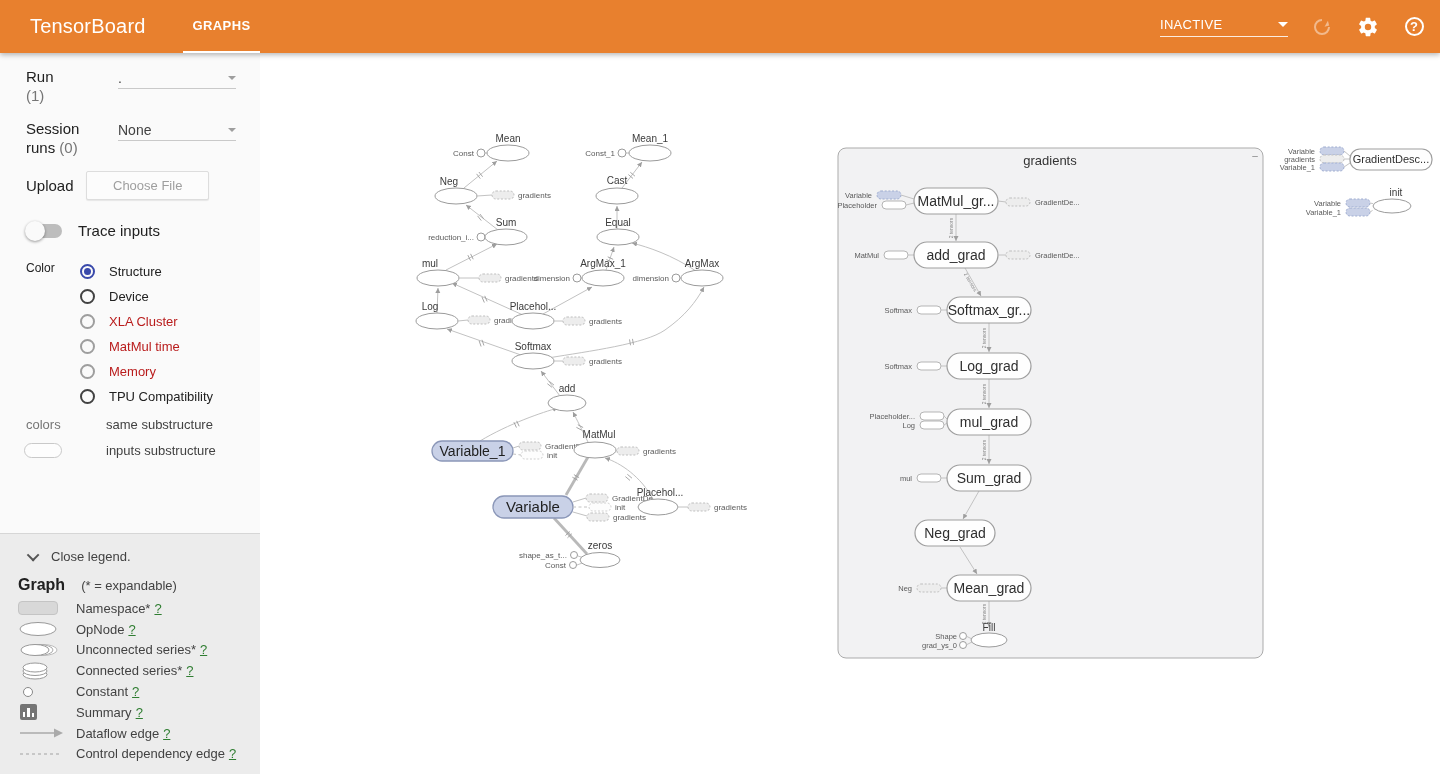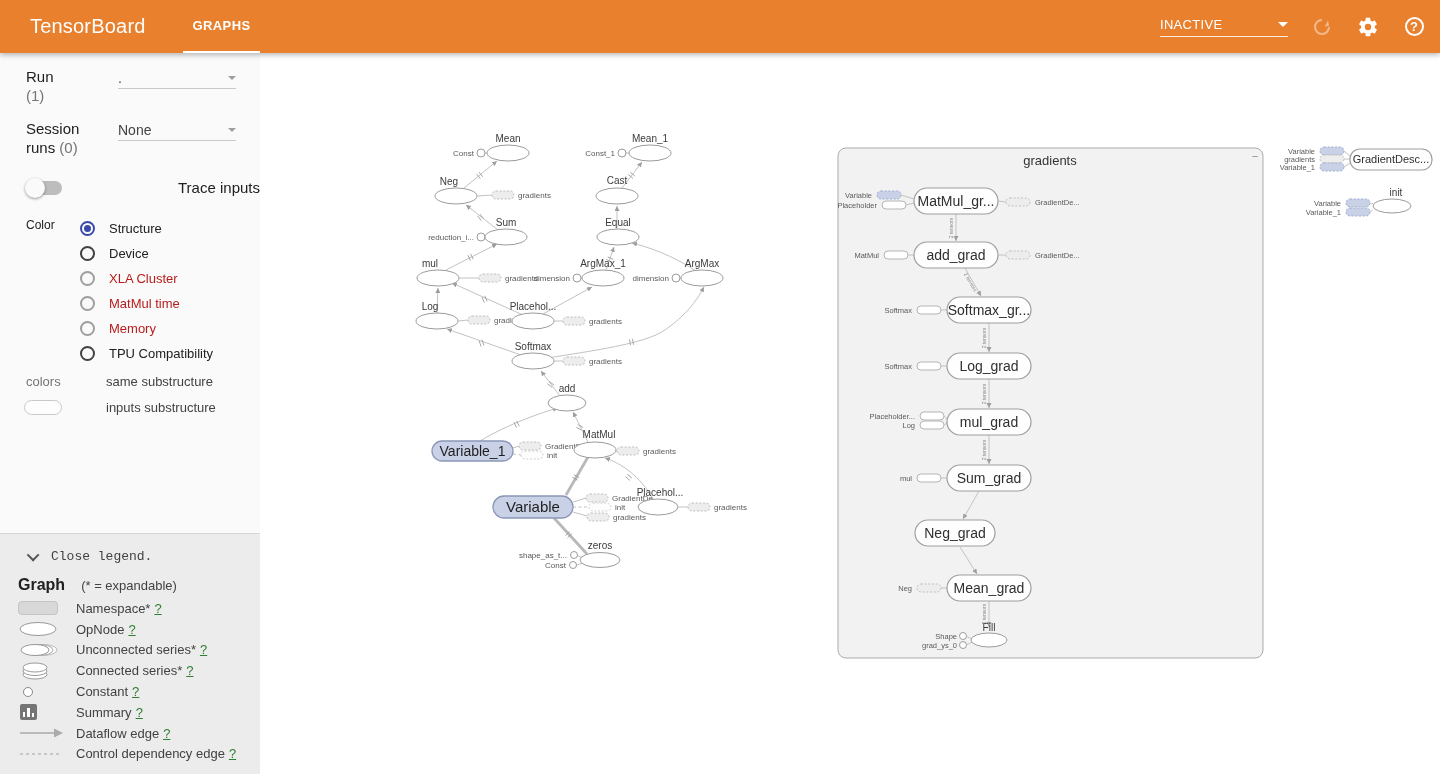--- a/index.html
+++ b/index.html
@@ -168,6 +168,10 @@
     </div>
   </div>
 
+  <div class="ctl-row" style="align-items:center">
+    <div class="ctl-label" style="width:60px">Upload</div>
+    <button class="choose-btn">Choose File</button>
+  </div>
 
   <div class="toggle-row">
     <div class="toggle">

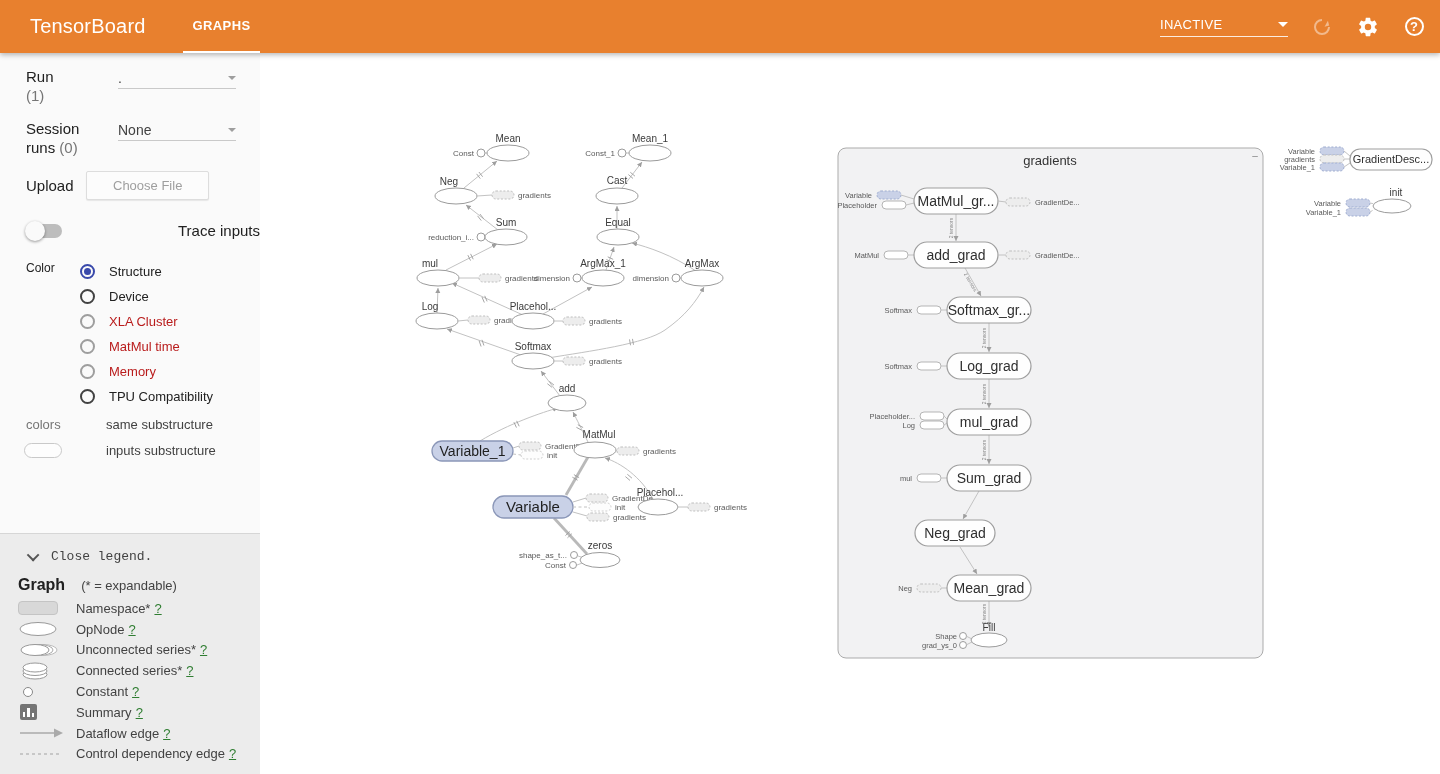--- a/index.html
+++ b/index.html
@@ -45,7 +45,7 @@
   .choose-btn { font-size:13px; color:#9e9e9e; background:#fcfcfc;
     border:1px solid #ddd; border-radius:2px; padding:6px 26px;
     box-shadow:0 1px 1px rgba(0,0,0,.08); cursor:pointer; }
-  .toggle-row { display:flex; align-items:center; gap:16px; margin:22px 0 0 28px;justify-content:space-between; }
+  .toggle-row { display:flex; align-items:center; gap:16px; margin:22px 0 0 28px; }
   .toggle { width:34px; height:14px; background:#bdbdbd; border-radius:7px;
     position:relative; cursor:pointer; }
   .toggle .thumb { position:absolute; left:-3px; top:-3px; width:20px; height:20px;

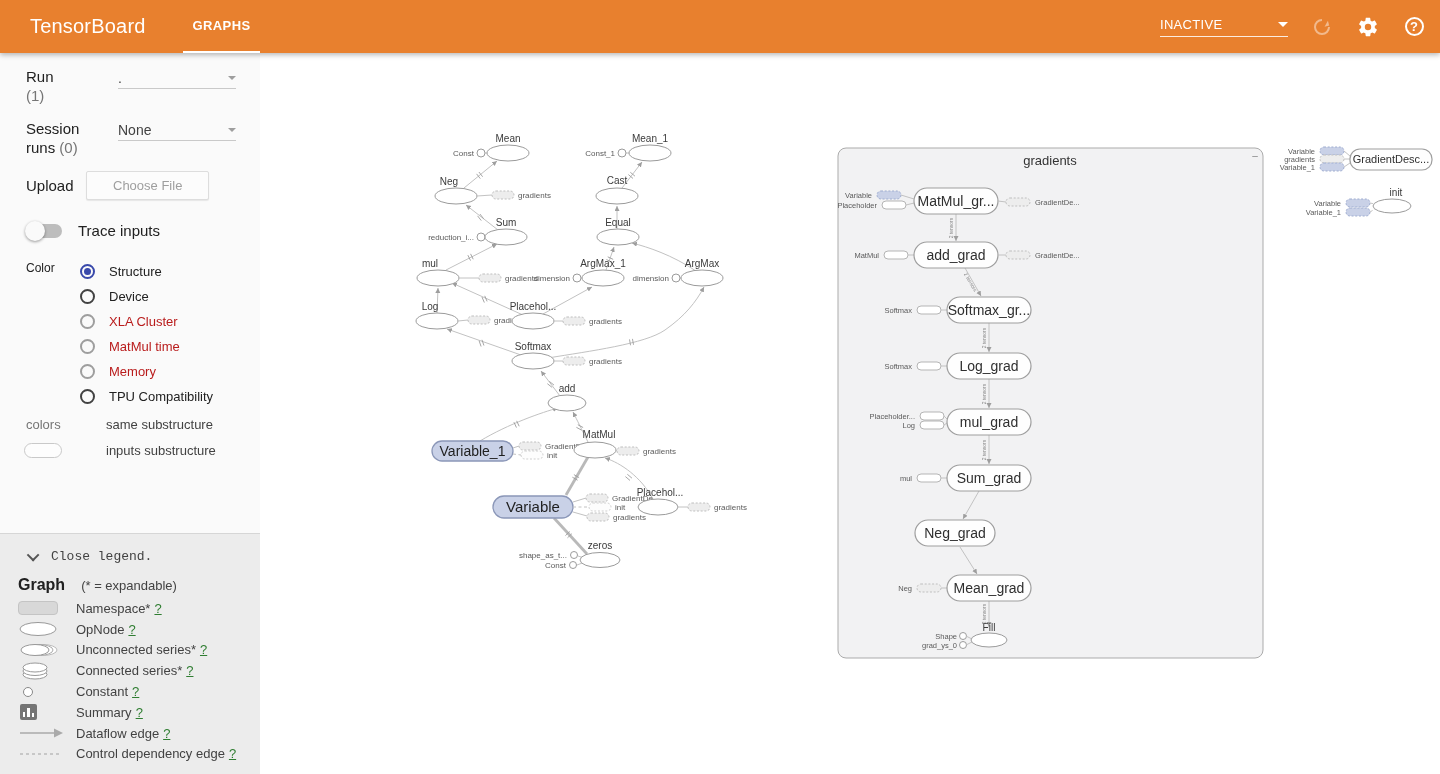--- a/index.html
+++ b/index.html
@@ -72,7 +72,7 @@
   .legend-panel { position:absolute; left:0; top:480px; width:260px; height:241px;
     background:#ececec; border-top:1px solid #d6d6d6; padding-top:12px; }
   .legend-close { display:flex; align-items:center; gap:12px; margin-left:30px;
-    font-size:13px; color:#424242; cursor:pointer; height:20px;font-family:Liberation Mono, monospace; }
+    font-size:13px; color:#424242; cursor:pointer; height:20px; }
   .chev { width:9px; height:9px; border-left:2px solid #555; border-bottom:2px solid #555;
     transform:rotate(-45deg) translateY(-2px); }
   .legend-head { display:flex; align-items:baseline; gap:16px; margin:10px 0 4px 18px; }

